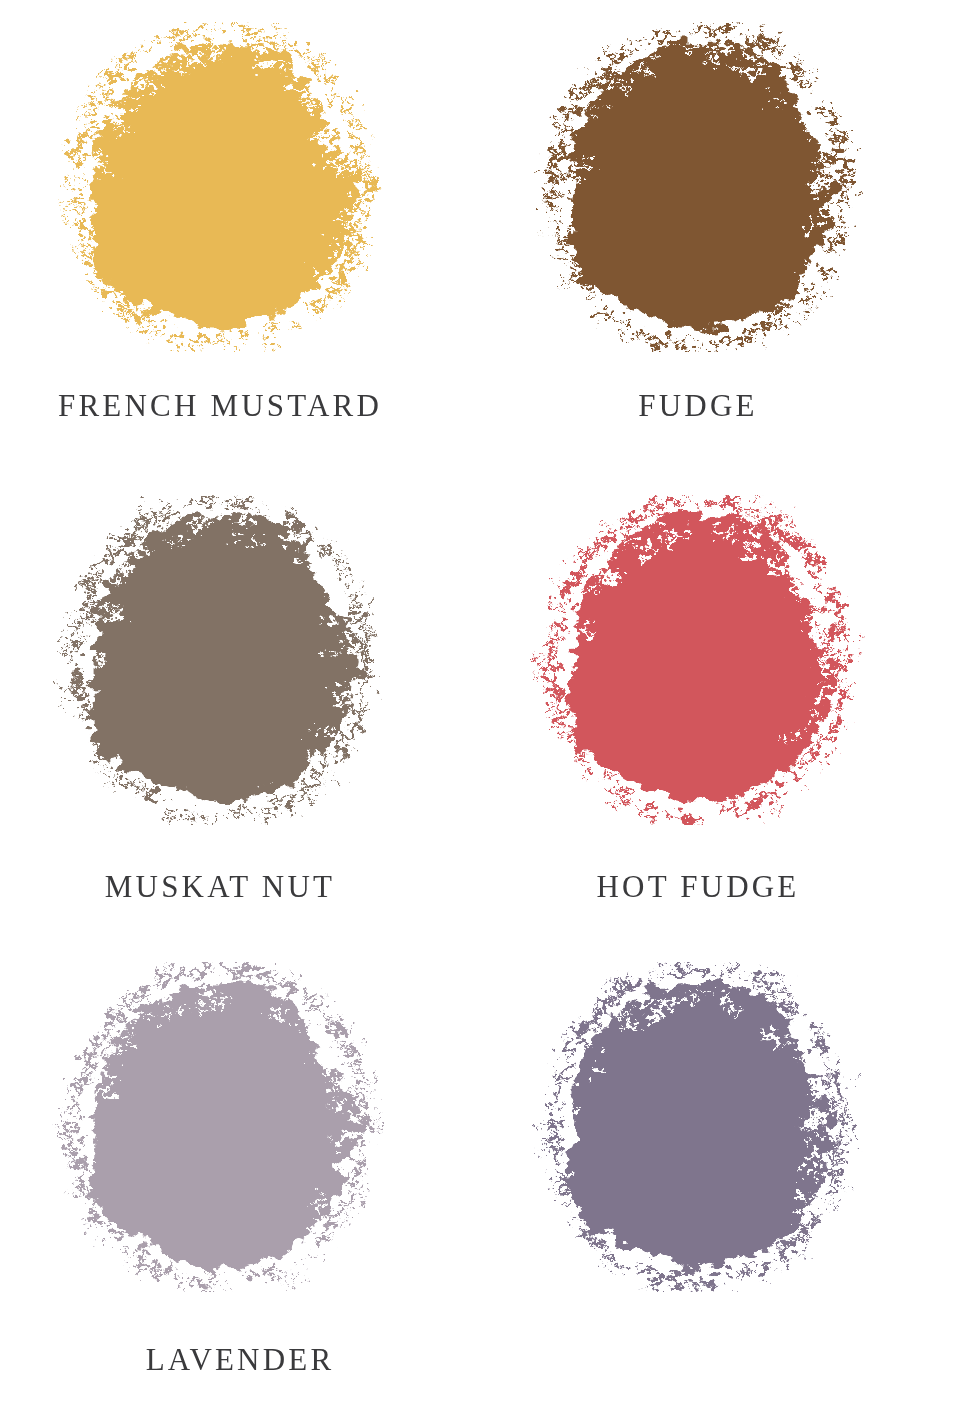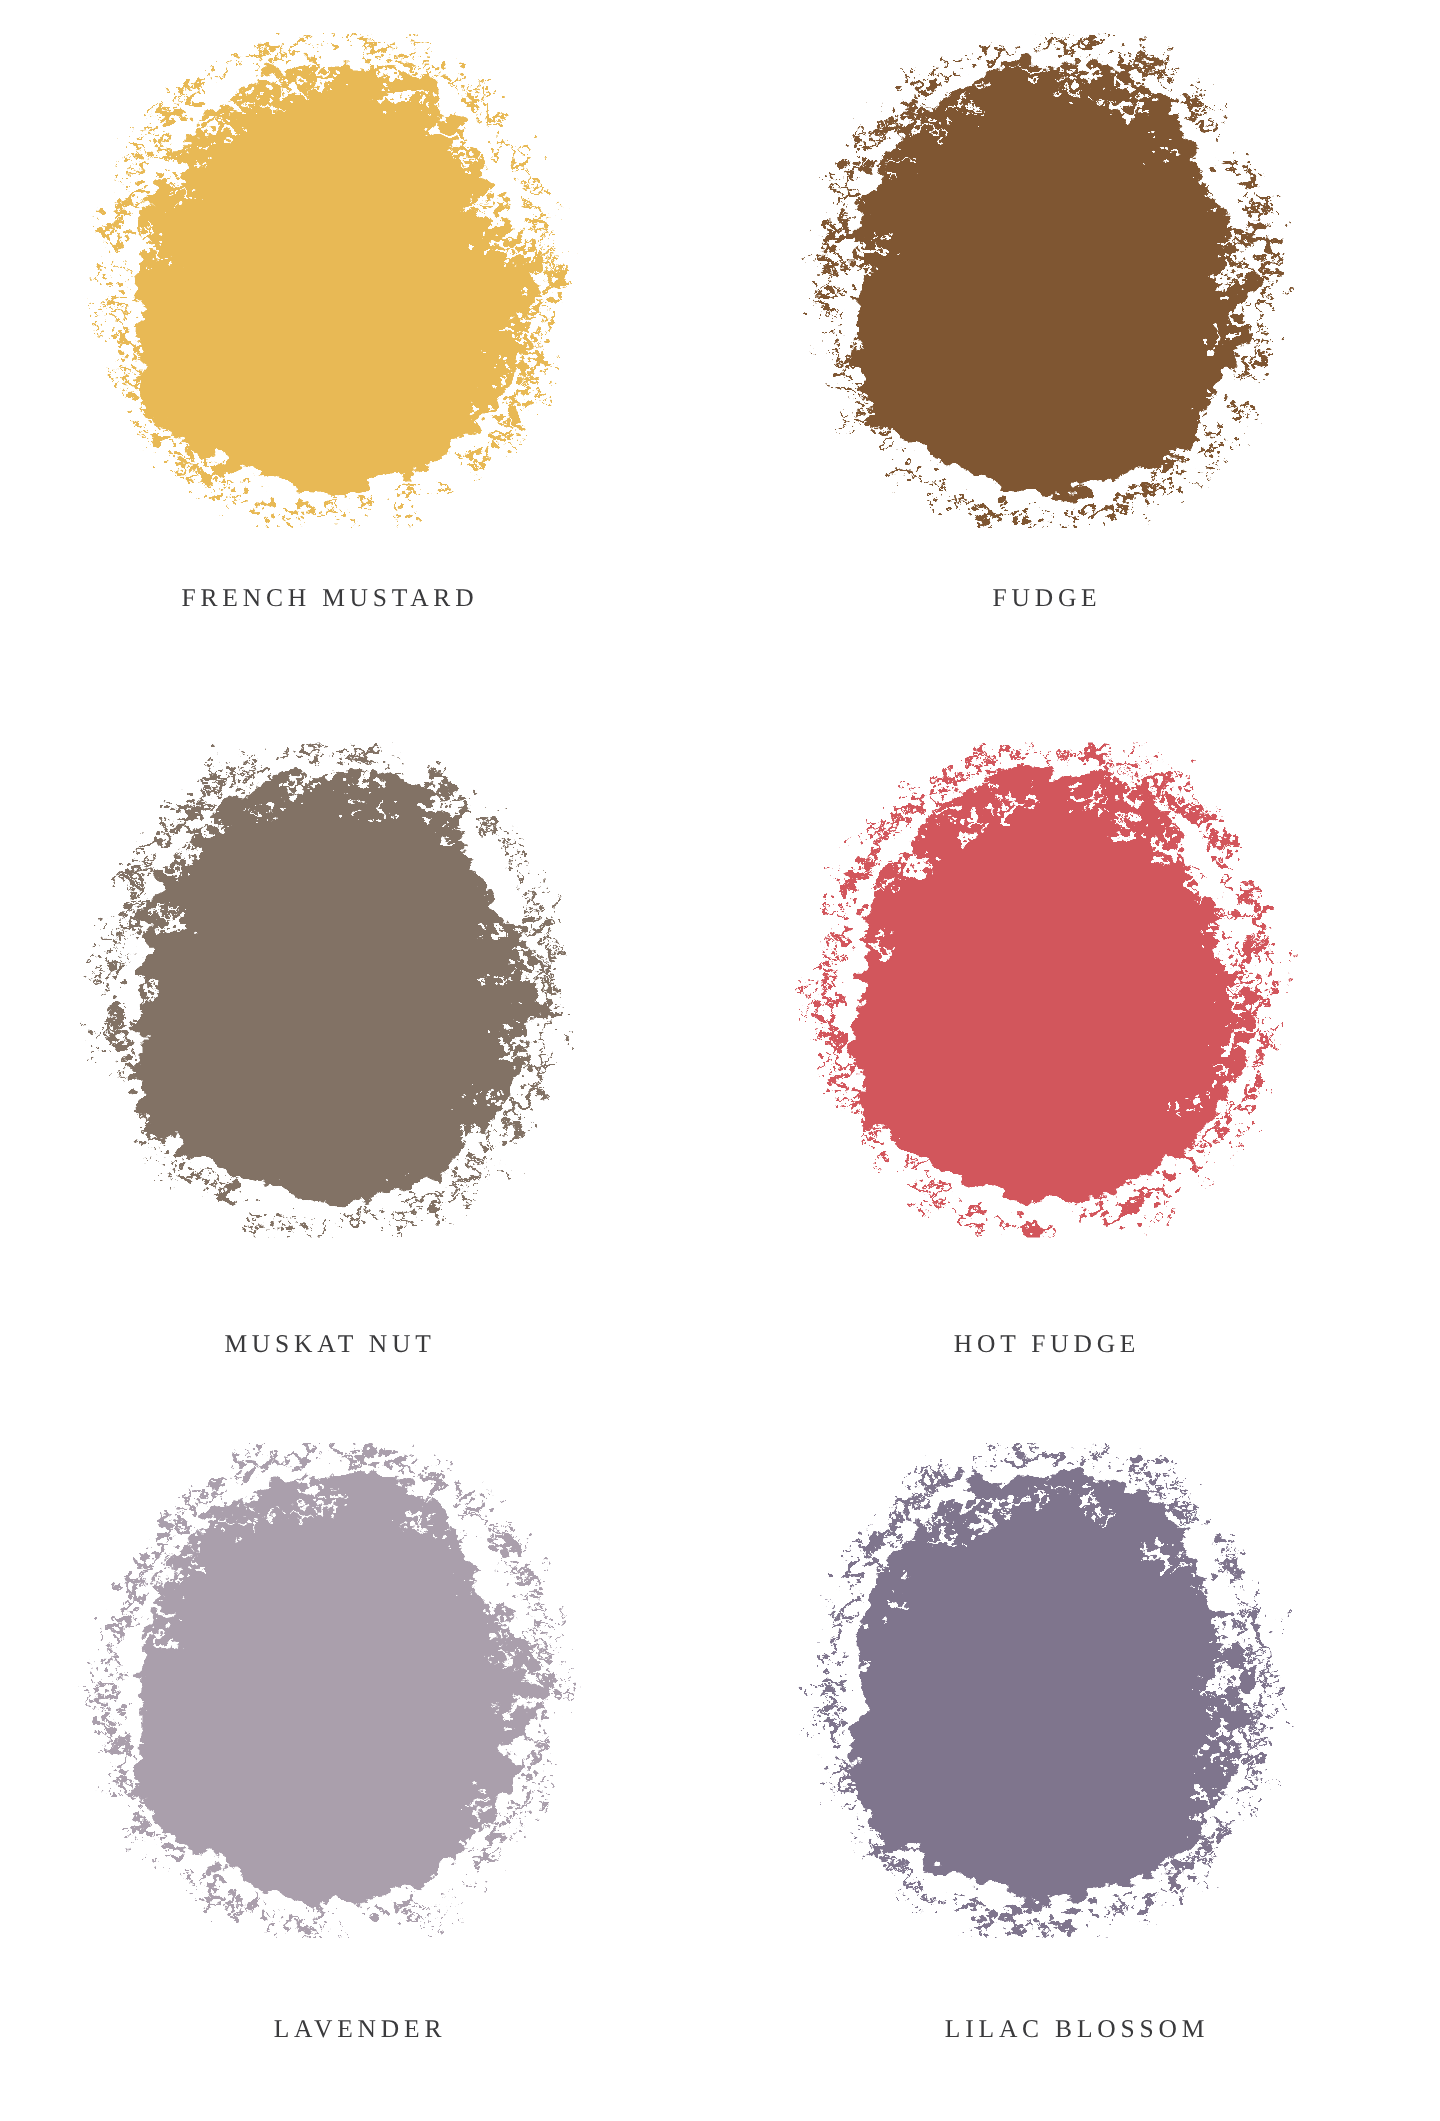--- a/index.html
+++ b/index.html
@@ -43,7 +43,7 @@
   .swatch-label {
     font-family: "Liberation Serif", "DejaVu Serif", serif;
     font-weight: 400;
-    font-size: 17px;
+    font-size: 31px;
     letter-spacing: 3.2px;
     color: #3a3a3c;
     text-align: center;

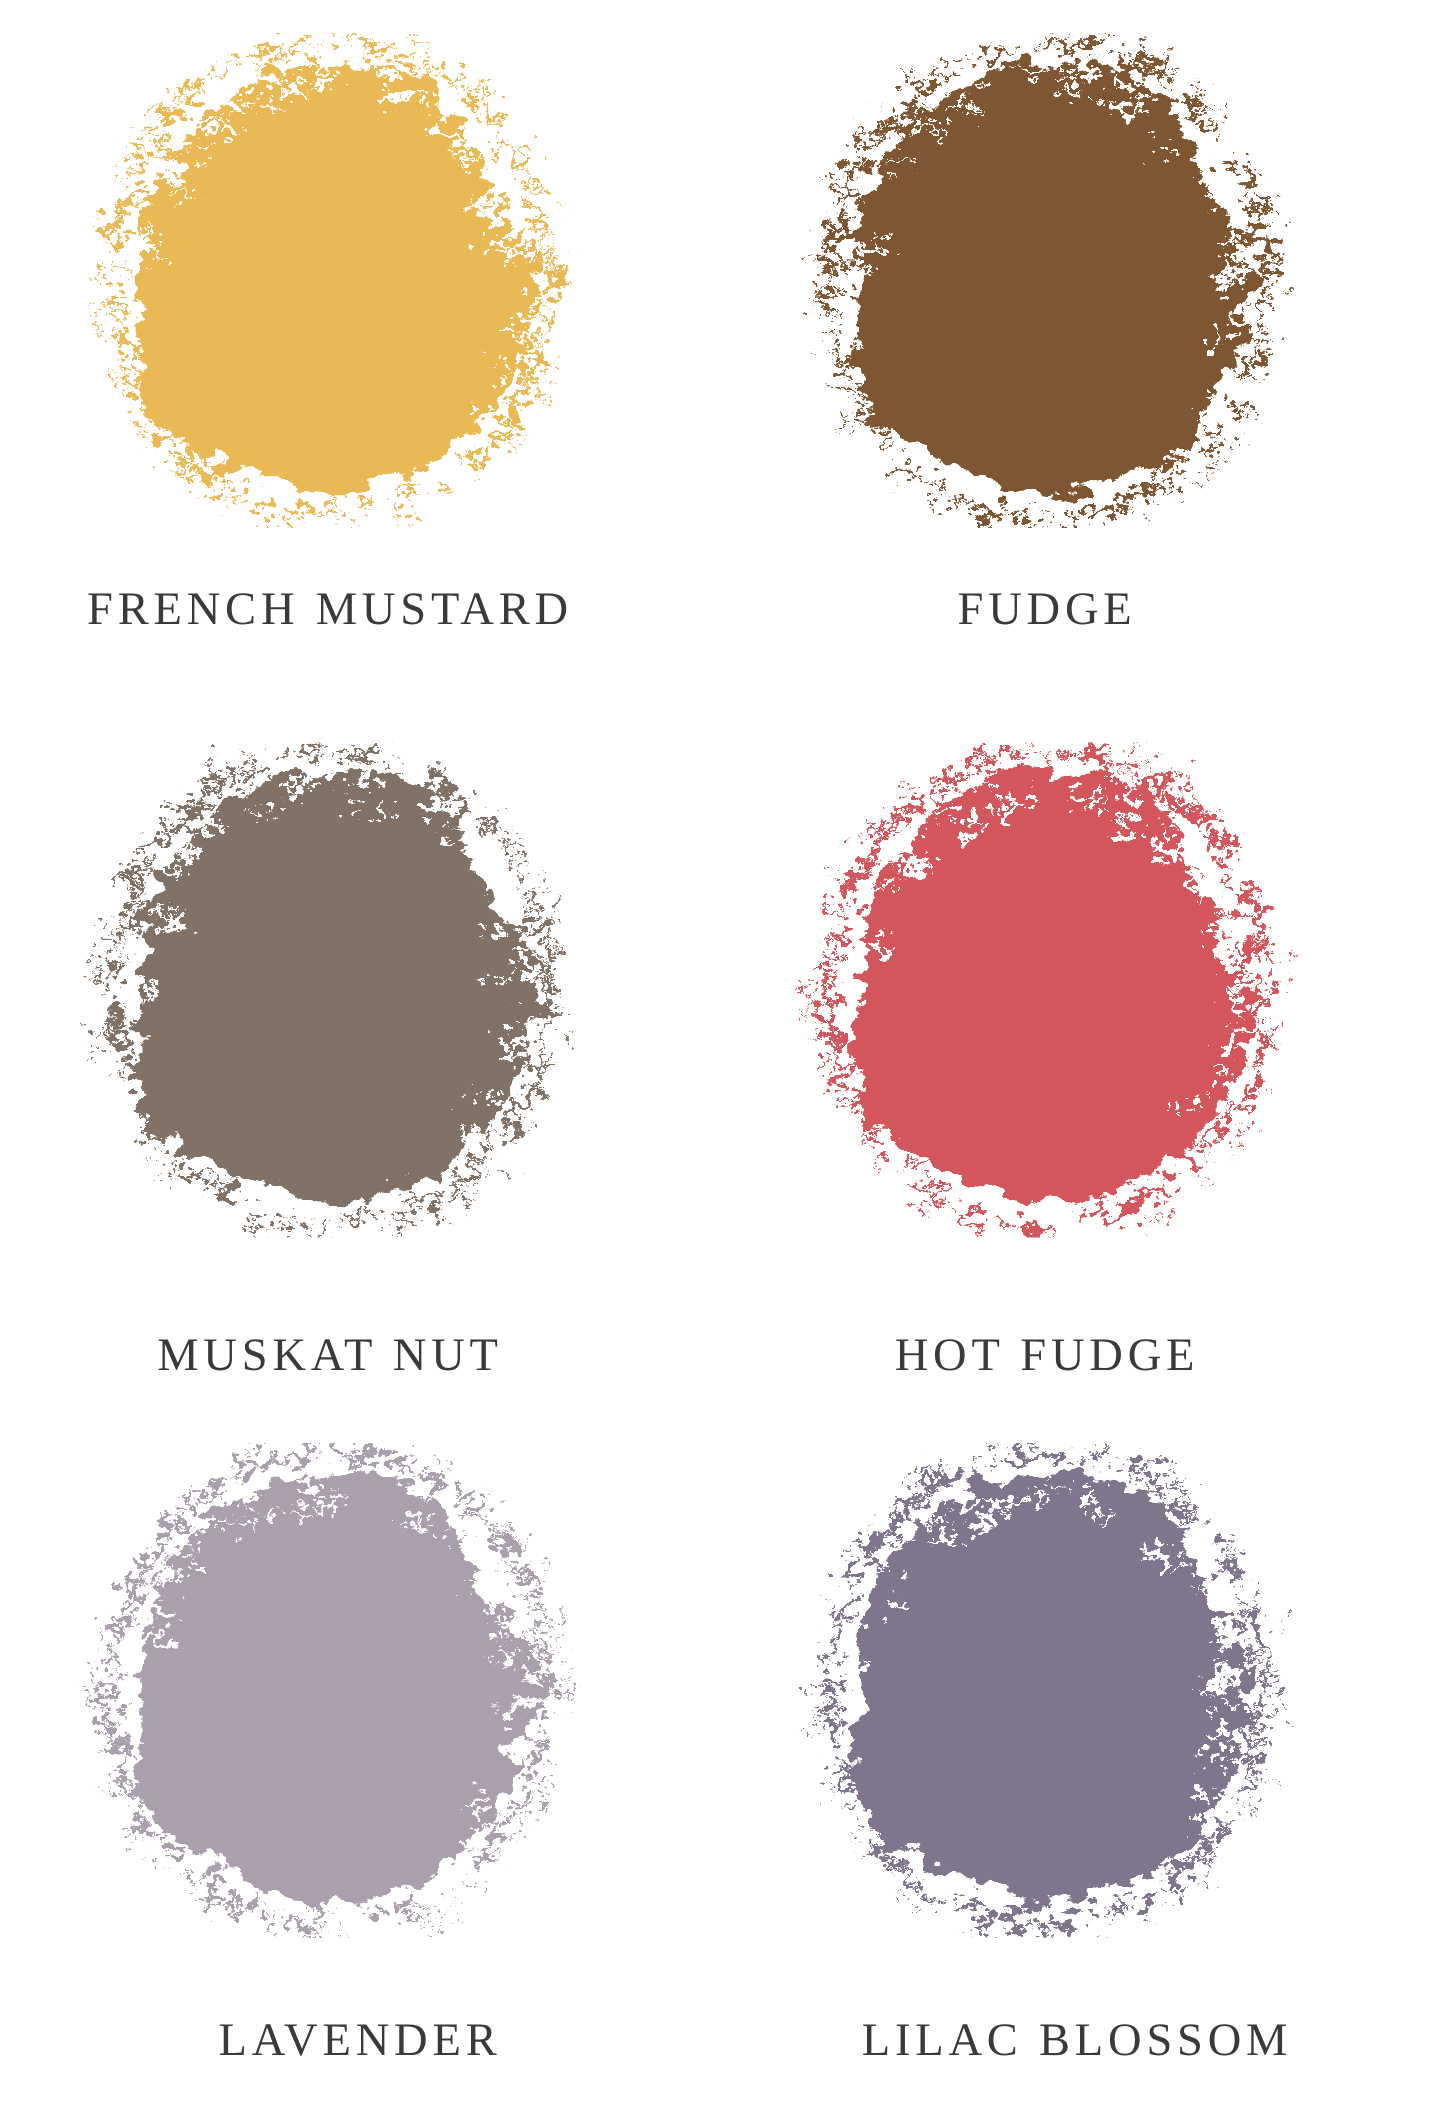--- a/index.html
+++ b/index.html
@@ -52,7 +52,7 @@
     -webkit-font-smoothing: antialiased;
   }
   .swatch-cell.row1 .swatch-label { margin-top: 38px; }
-  .swatch-cell.row2 .swatch-label { margin-top: 62px; }
+  .swatch-cell.row2 .swatch-label { margin-top: 46px; }
   .swatch-cell.row3 .swatch-label { margin-top: 52px; margin-left: 40px; }
 
   

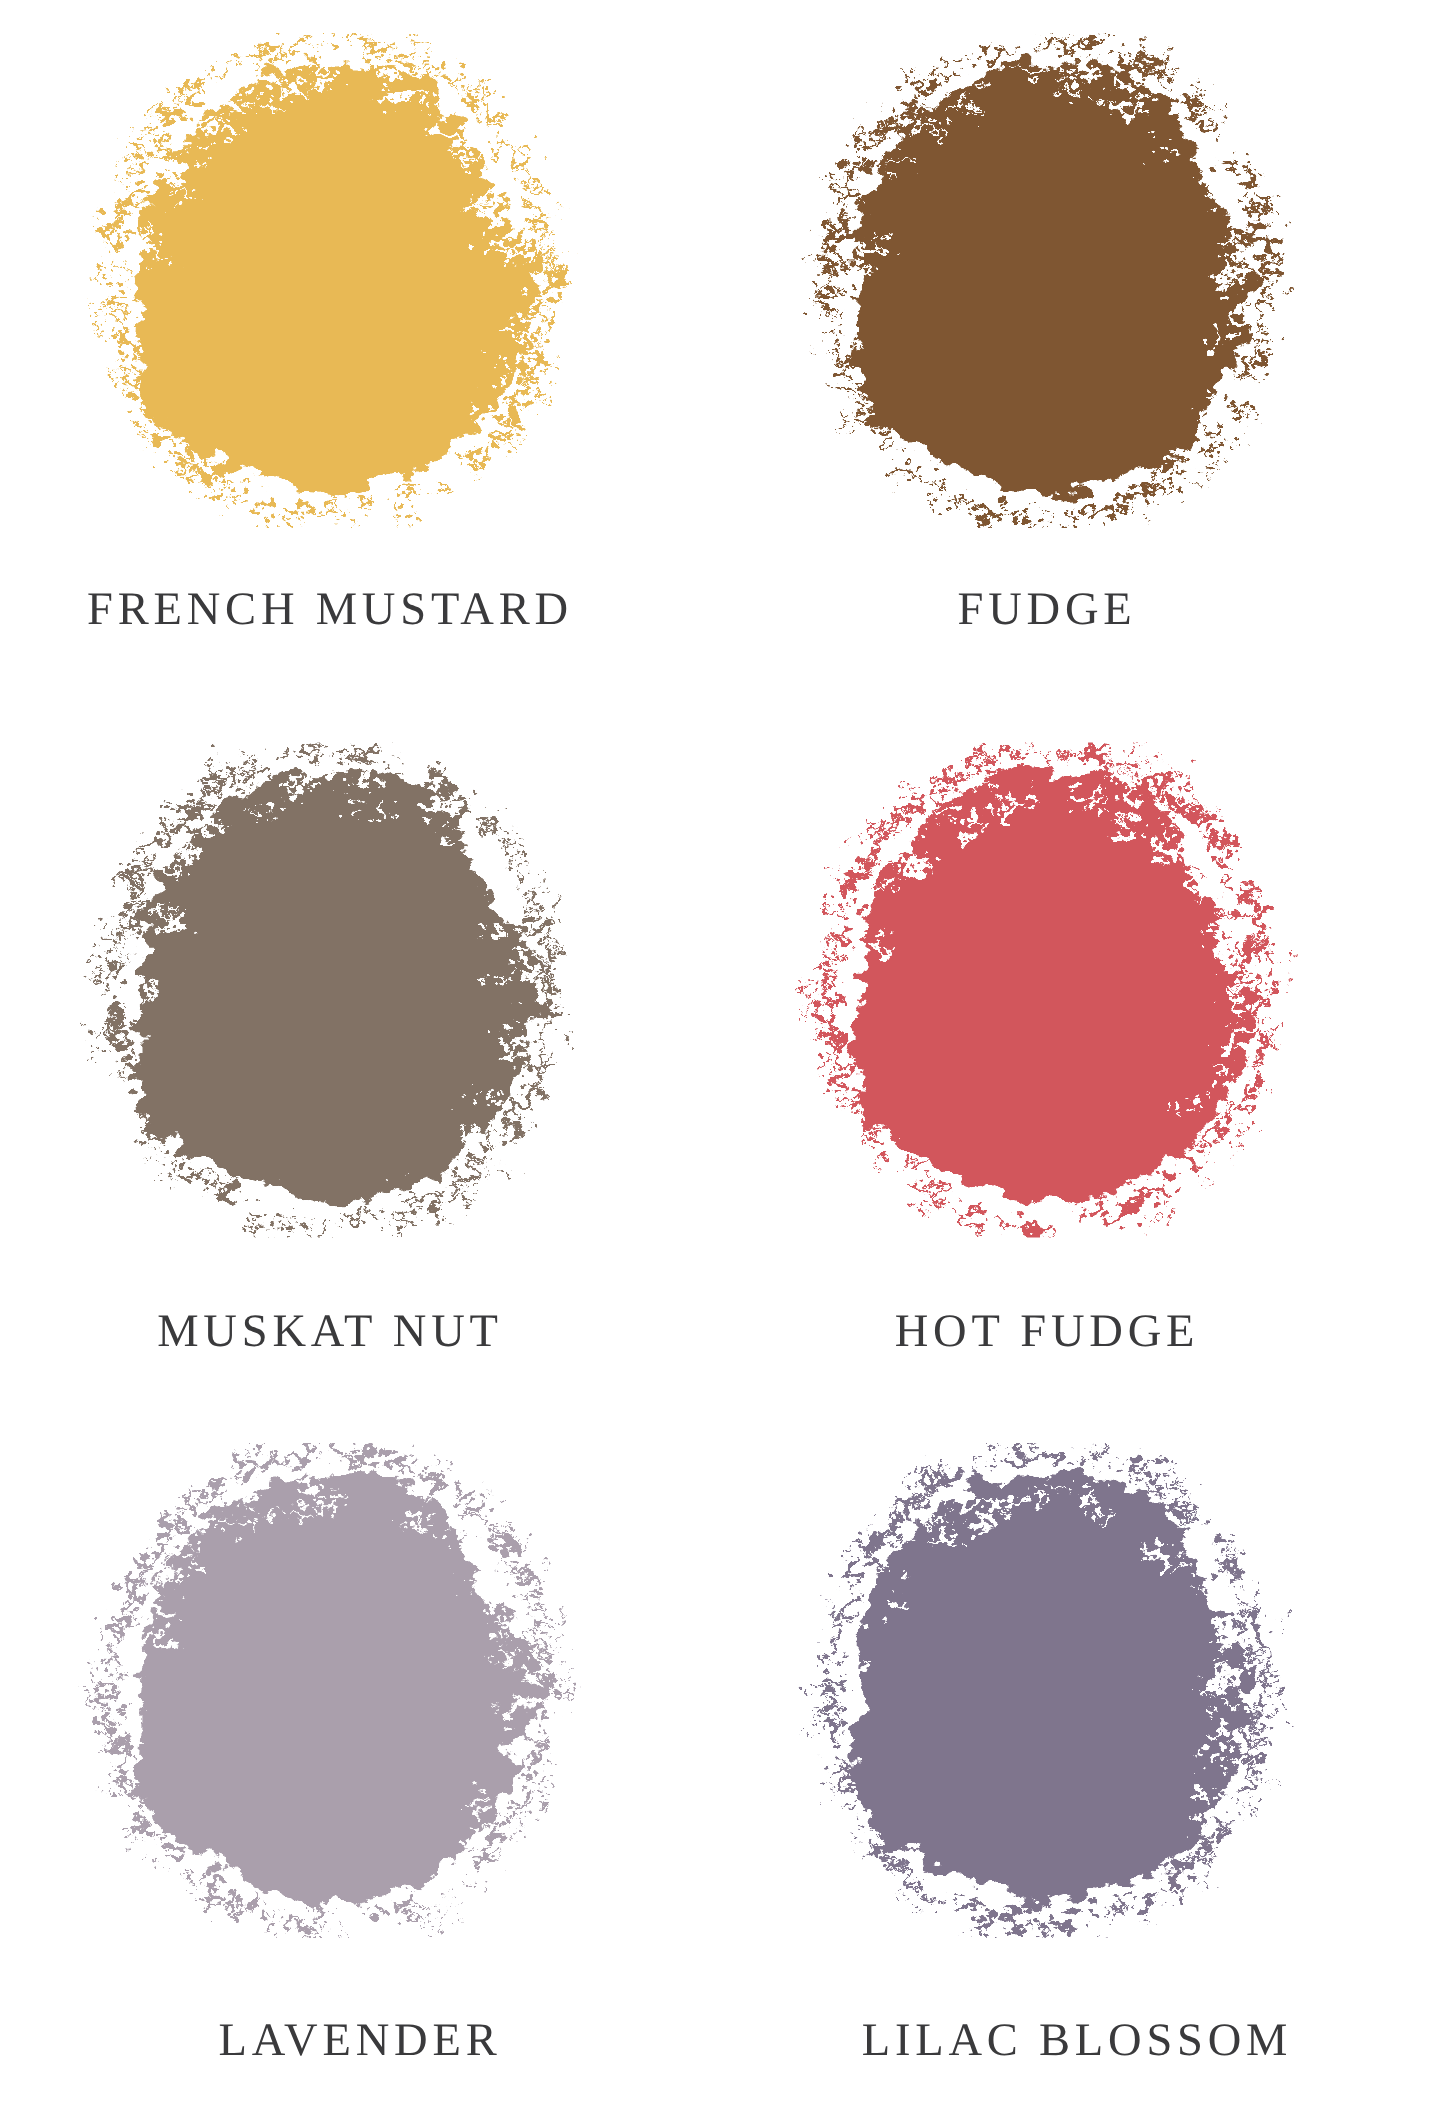--- a/index.html
+++ b/index.html
@@ -1805,7 +1805,6 @@
           <ellipse cx="297.5" cy="246.6" rx="3.5" ry="4.2"></ellipse>
         </g>
       </svg>
-    <div class="swatch-label">LILAC BLOSSOM</div>
   </div>
 
 </div>

